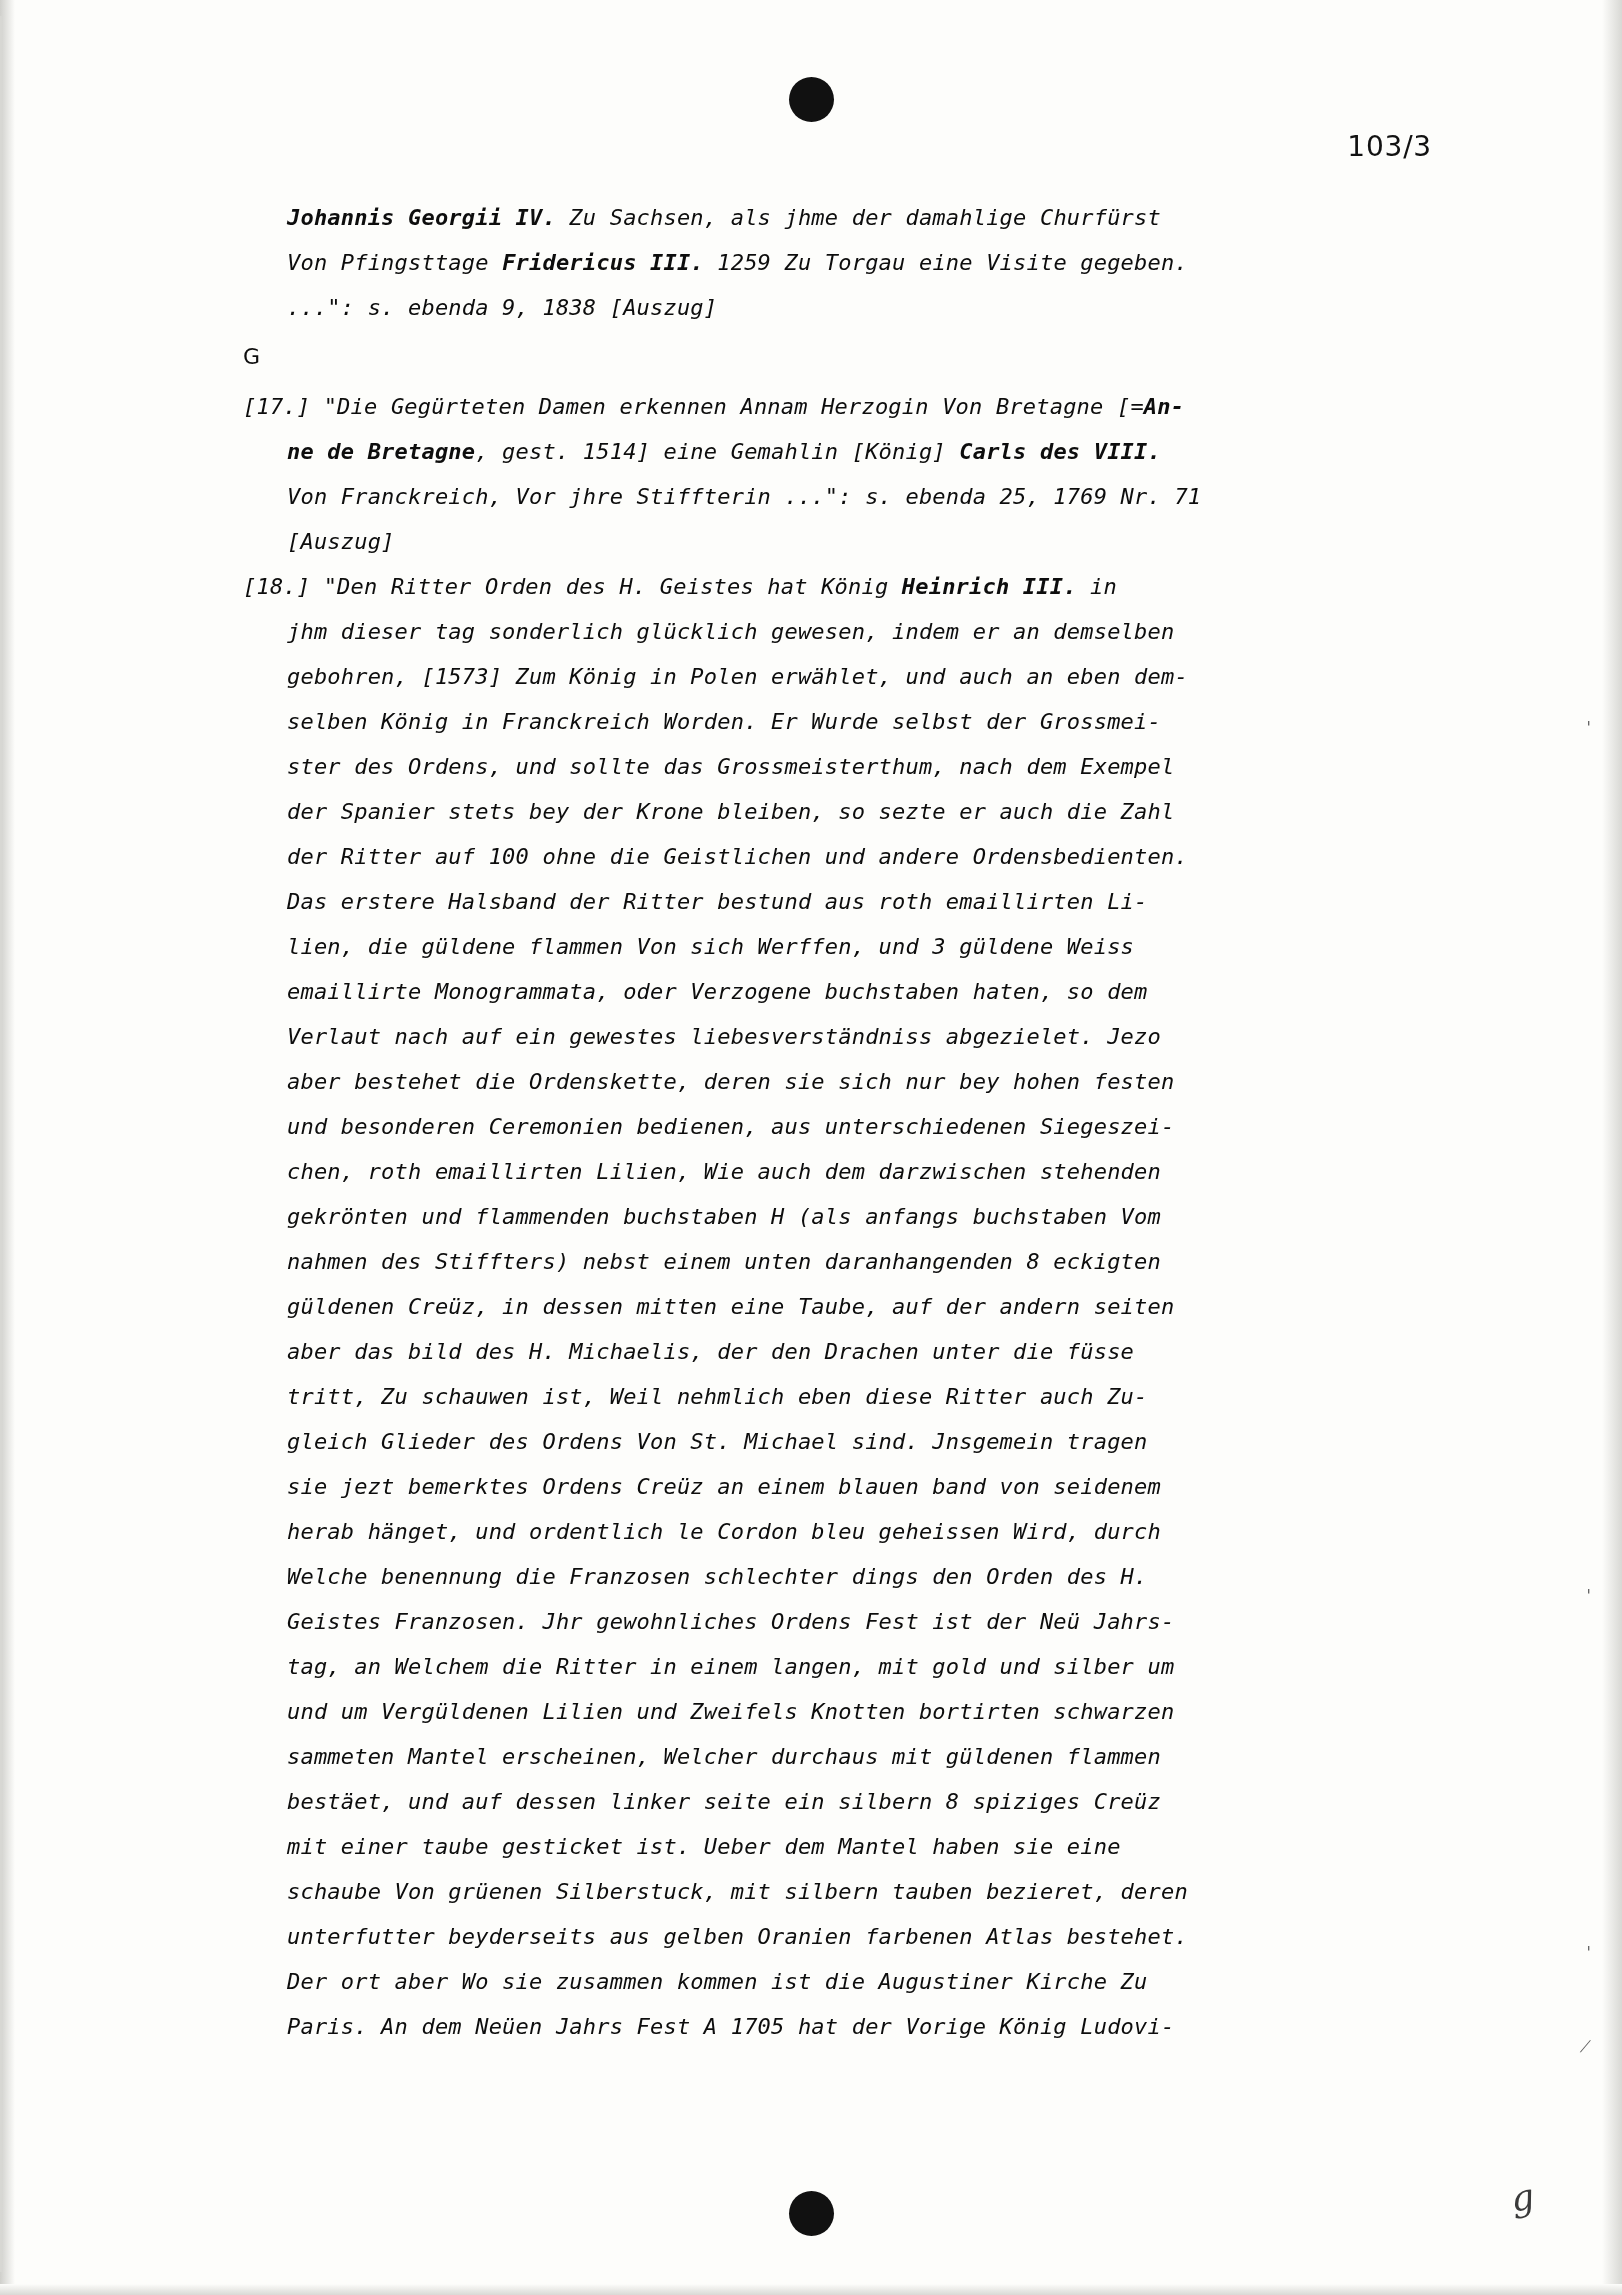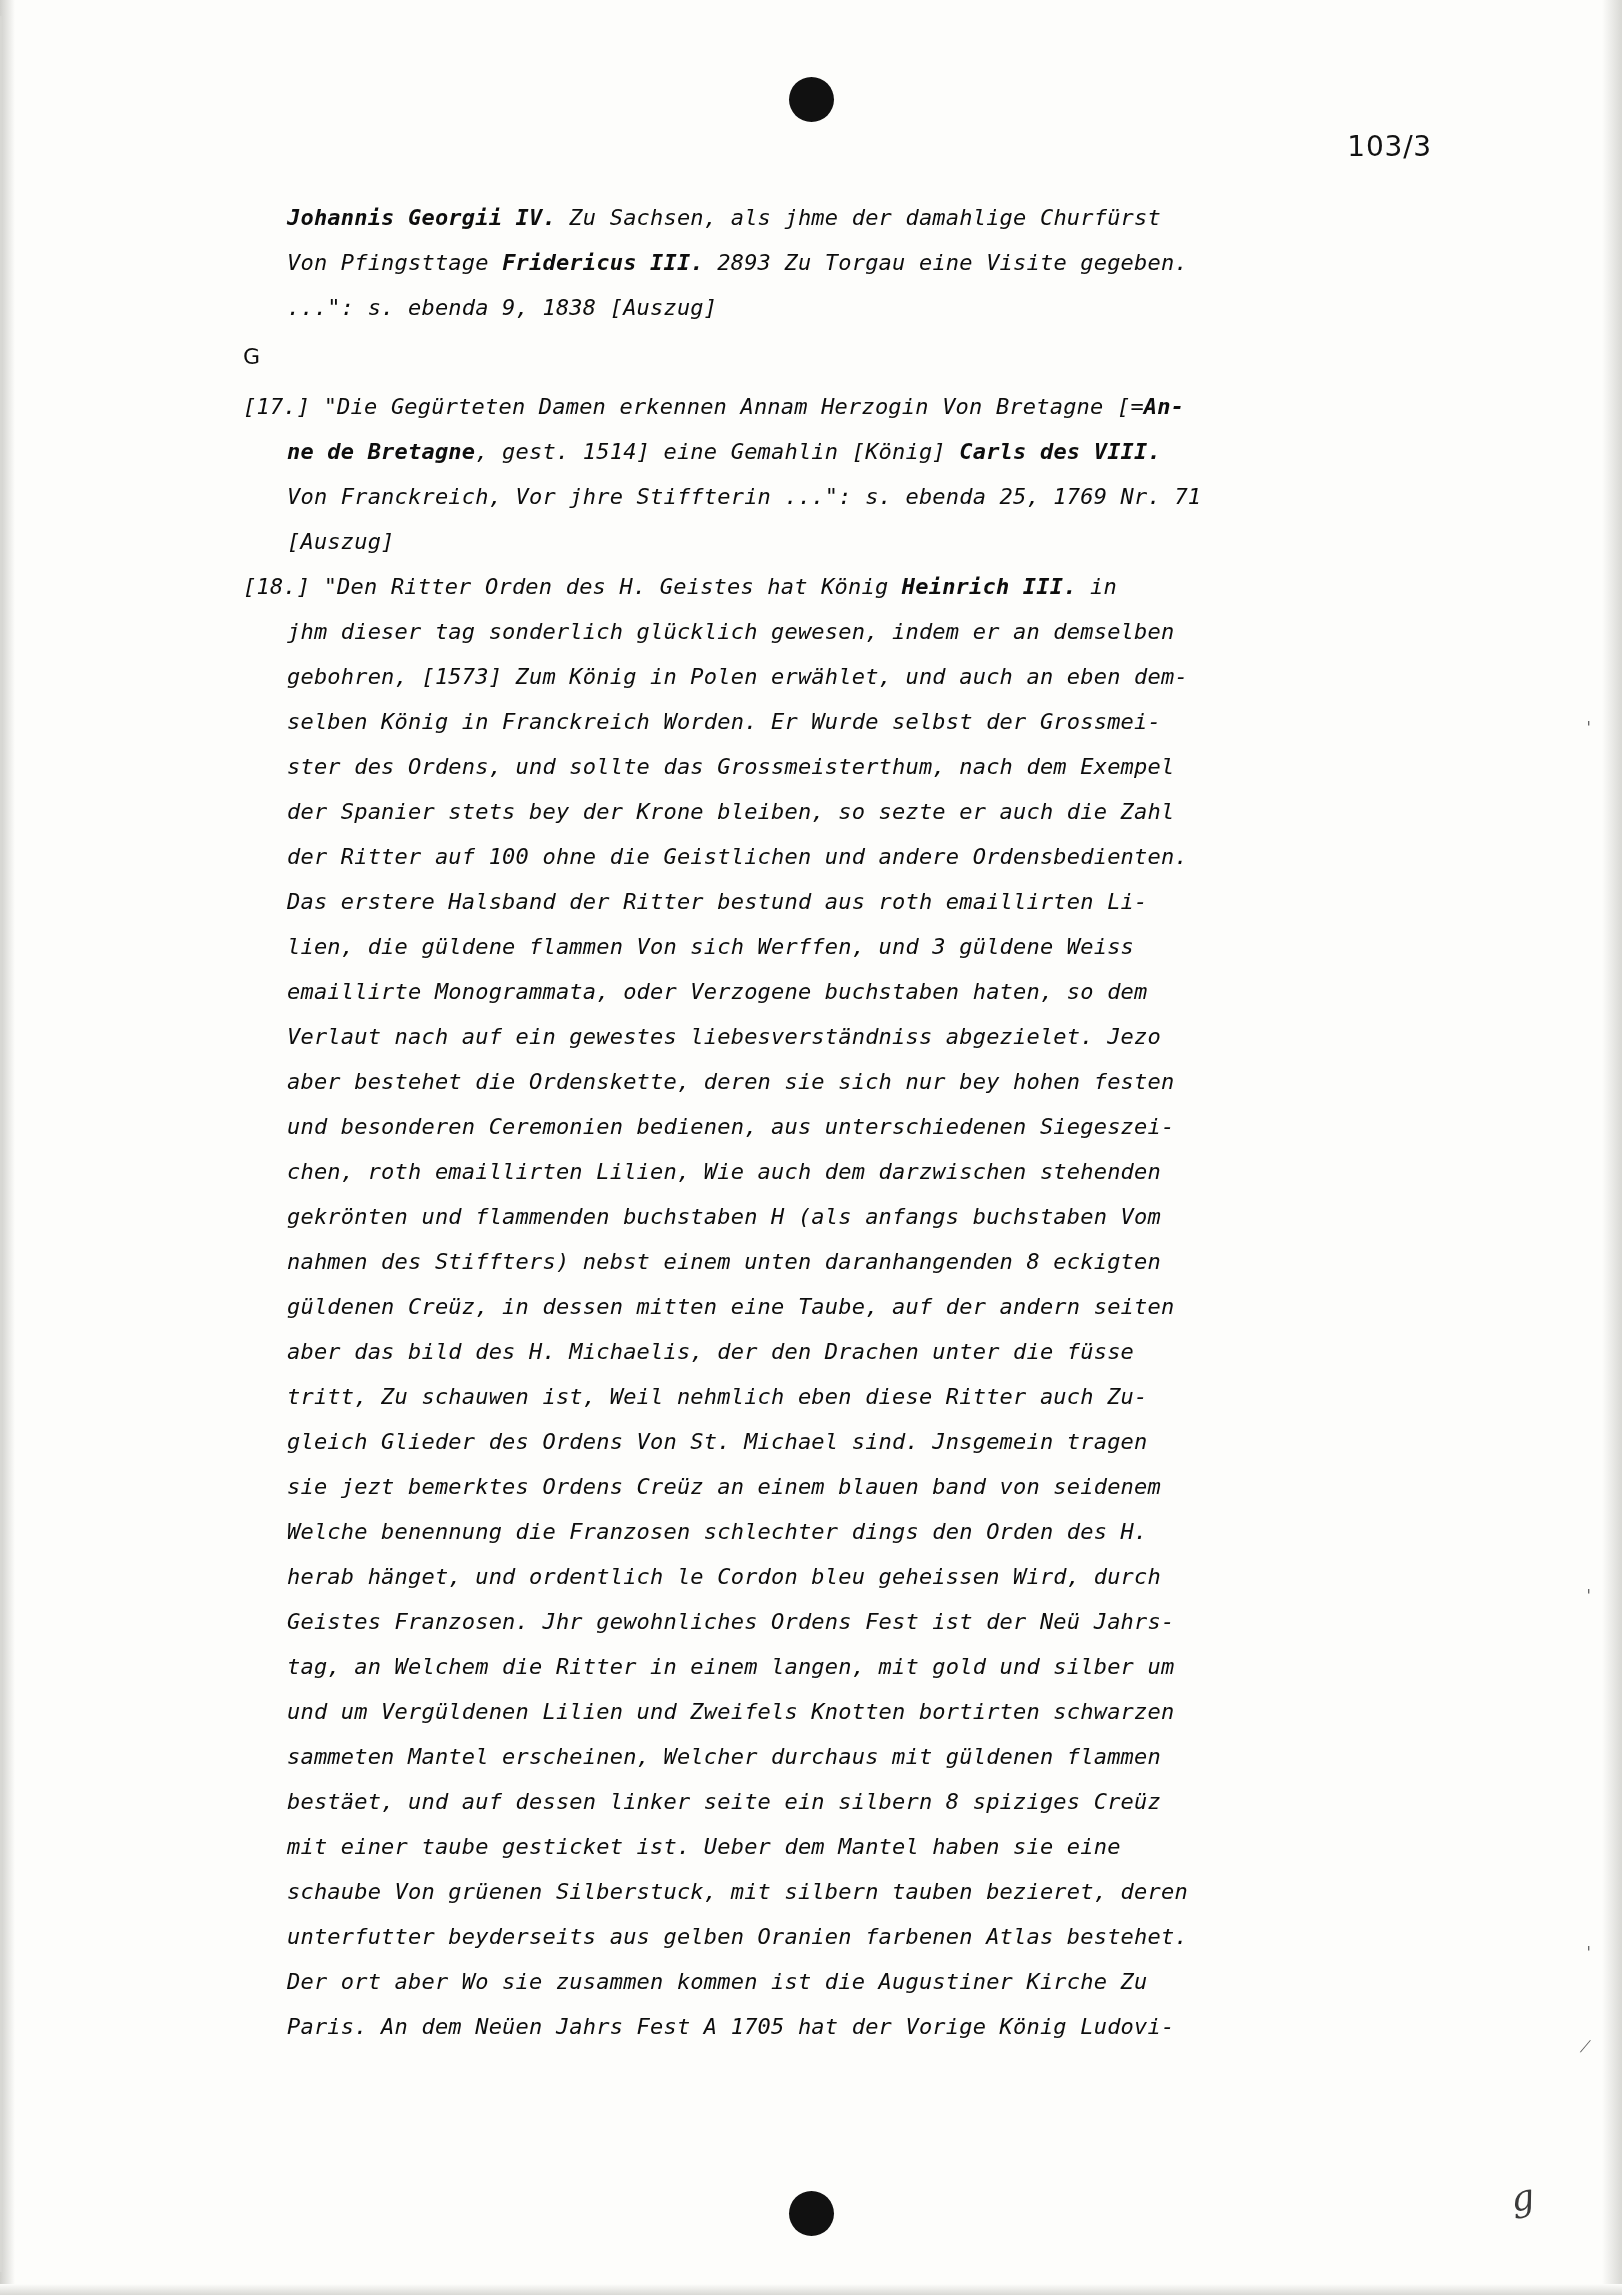--- a/index.html
+++ b/index.html
@@ -124,7 +124,7 @@
 
   <div class="body-text" id="body-text">
       <div class="line indent-1"><b>Johannis Georgii IV.</b><span> Zu Sachsen, als jhme der damahlige Churfürst</span></div>
-      <div class="line indent-1"><span>Von Pfingsttage </span><b>Fridericus III.</b><span> 2893 Zu Torgau eine Visite gegeben.</span></div>
+      <div class="line indent-1"><span>Von Pfingsttage </span><b>Fridericus III.</b><span> 1259 Zu Torgau eine Visite gegeben.</span></div>
       <div class="line indent-1"><span>...": s. ebenda 9, 1838 [Auszug]</span></div>
       <div class="marker-g"><span>G</span></div>
       <div class="line"><span>[17.] "Die Gegürteten Damen erkennen Annam Herzogin Von Bretagne [=</span><b>An-</b></div>

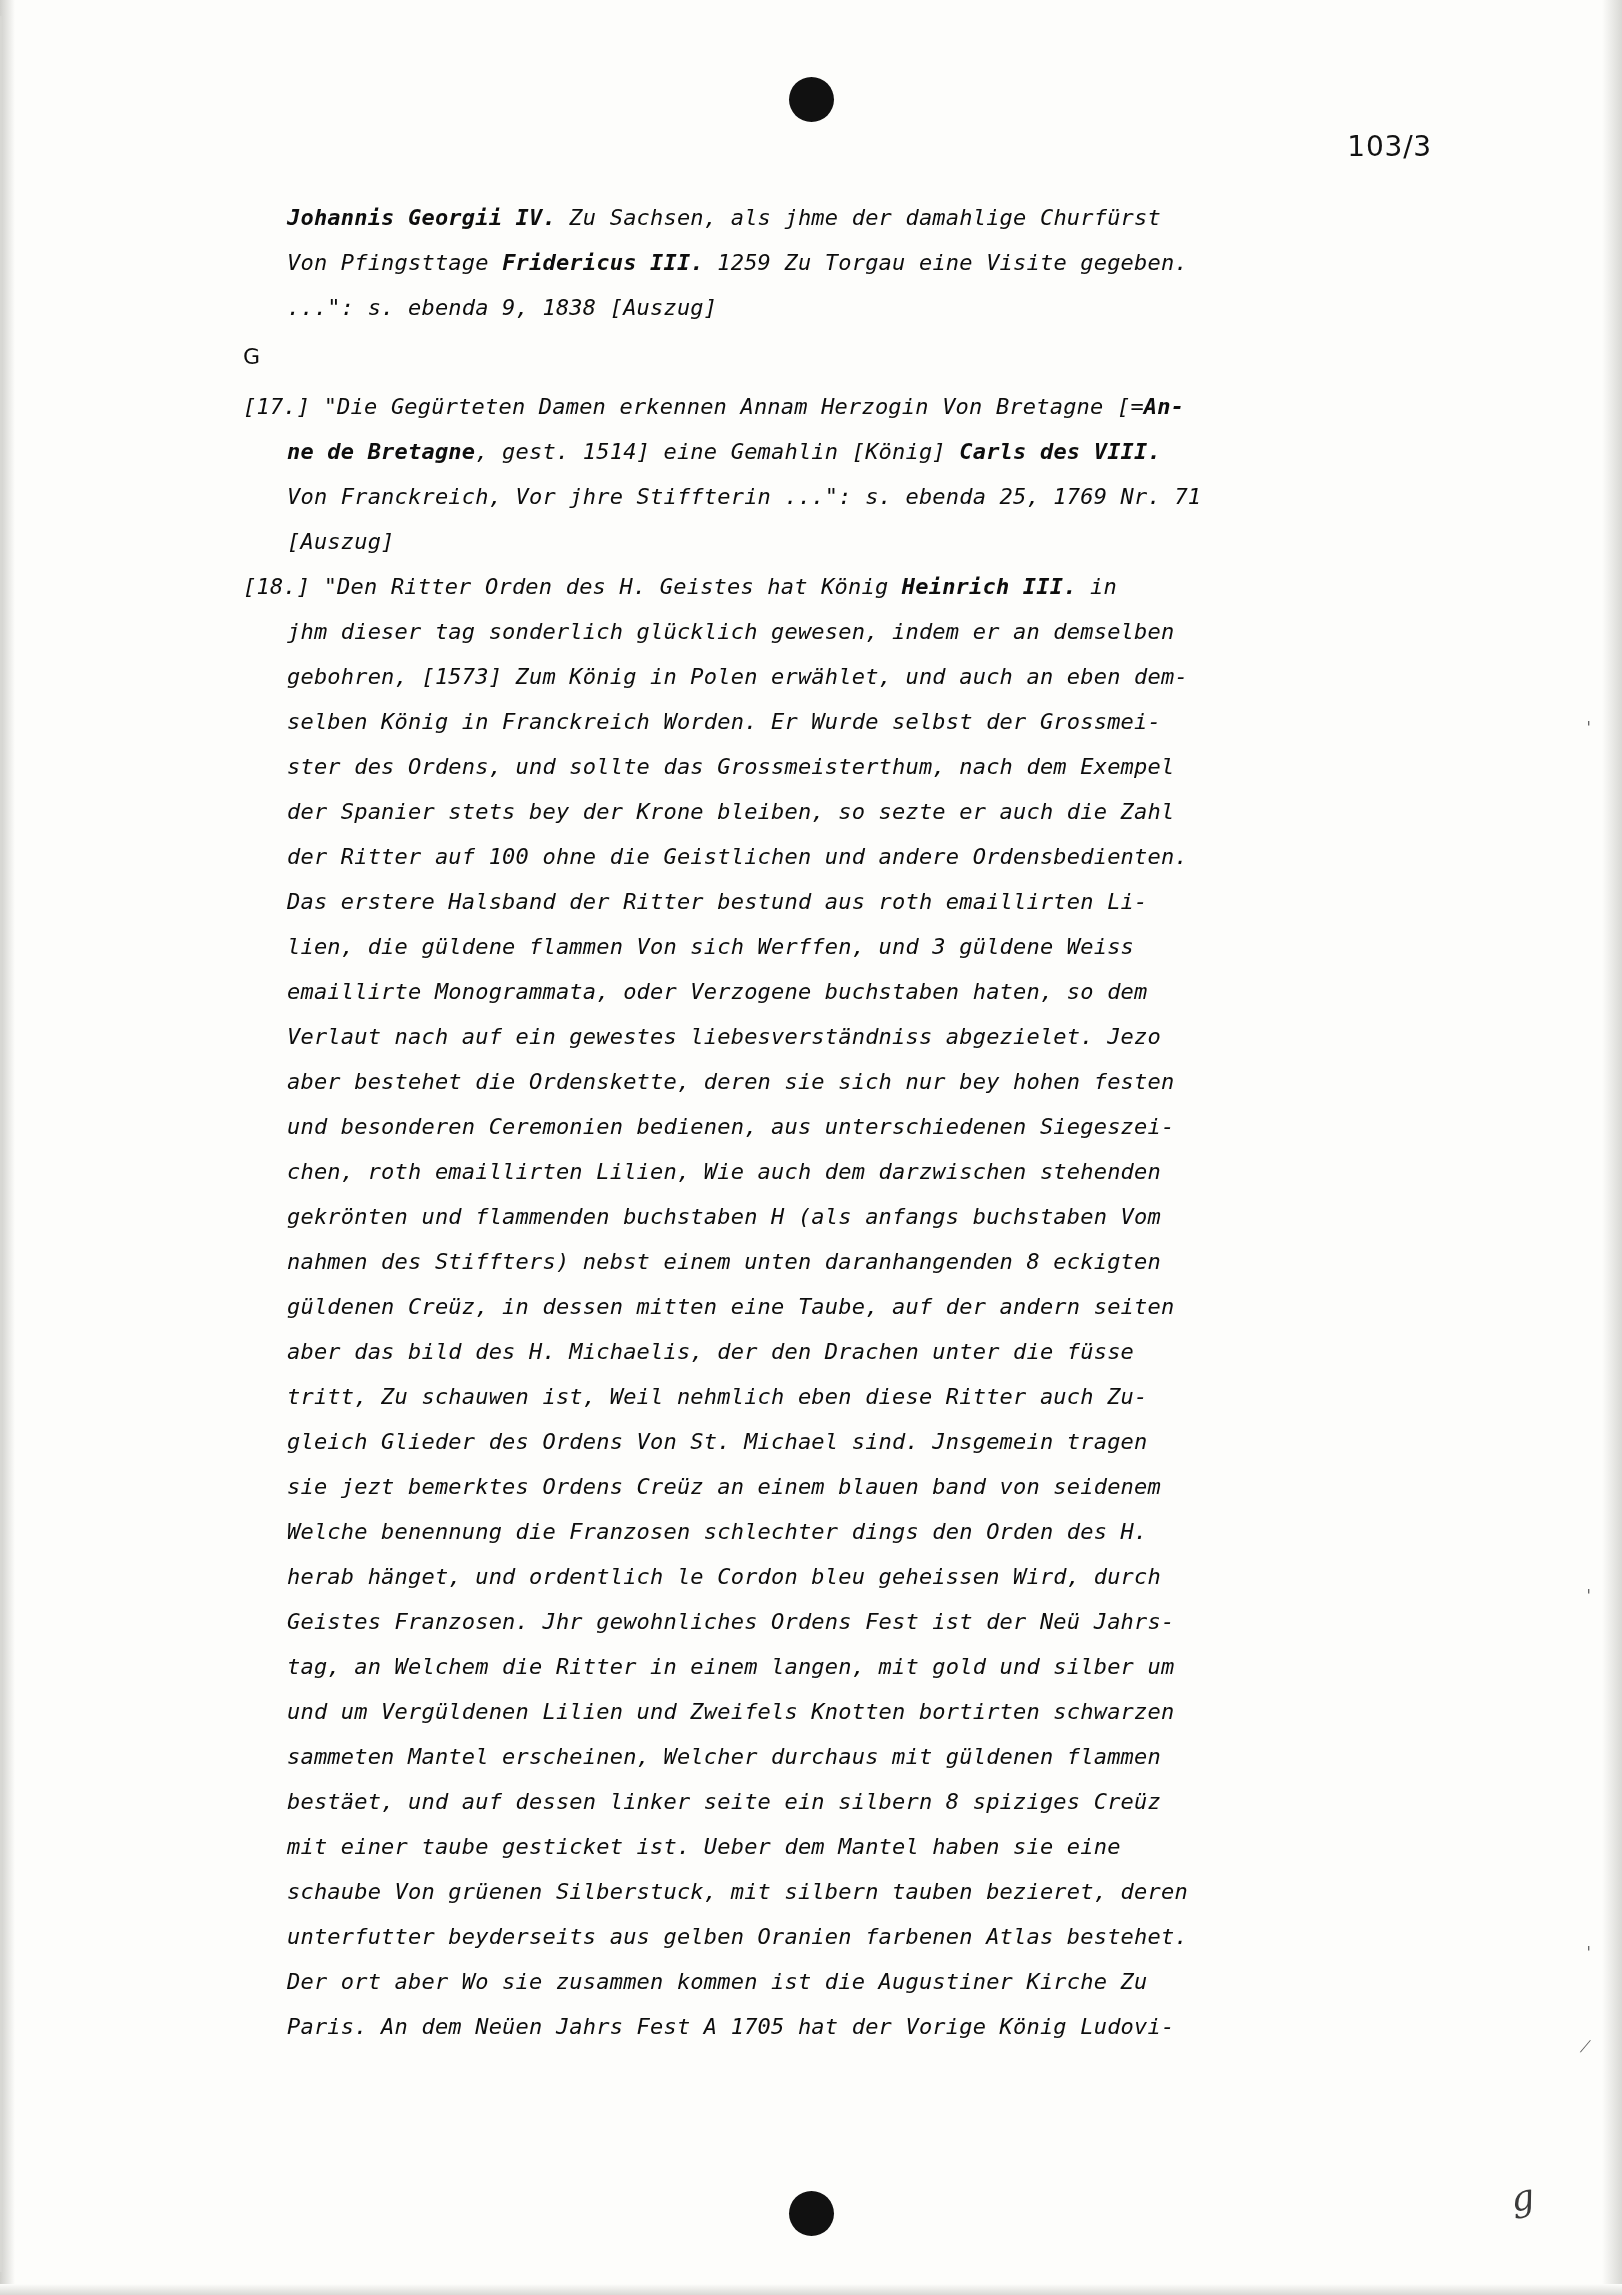--- a/index.html
+++ b/index.html
@@ -152,8 +152,8 @@
       <div class="line indent-1"><span>tritt, Zu schauwen ist, Weil nehmlich eben diese Ritter auch Zu-</span></div>
       <div class="line indent-1"><span>gleich Glieder des Ordens Von St. Michael sind. Jnsgemein tragen</span></div>
       <div class="line indent-1"><span>sie jezt bemerktes Ordens Creüz an einem blauen band von seidenem</span></div>
+      <div class="line indent-1"><span>herab hänget, und ordentlich le Cordon bleu geheissen Wird, durch</span></div>
       <div class="line indent-1"><span>Welche benennung die Franzosen schlechter dings den Orden des H.</span></div>
-      <div class="line indent-1"><span>herab hänget, und ordentlich le Cordon bleu geheissen Wird, durch</span></div>
       <div class="line indent-1"><span>Geistes Franzosen. Jhr gewohnliches Ordens Fest ist der Neü Jahrs-</span></div>
       <div class="line indent-1"><span>tag, an Welchem die Ritter in einem langen, mit gold und silber um</span></div>
       <div class="line indent-1"><span>und um Vergüldenen Lilien und Zweifels Knotten bortirten schwarzen</span></div>

